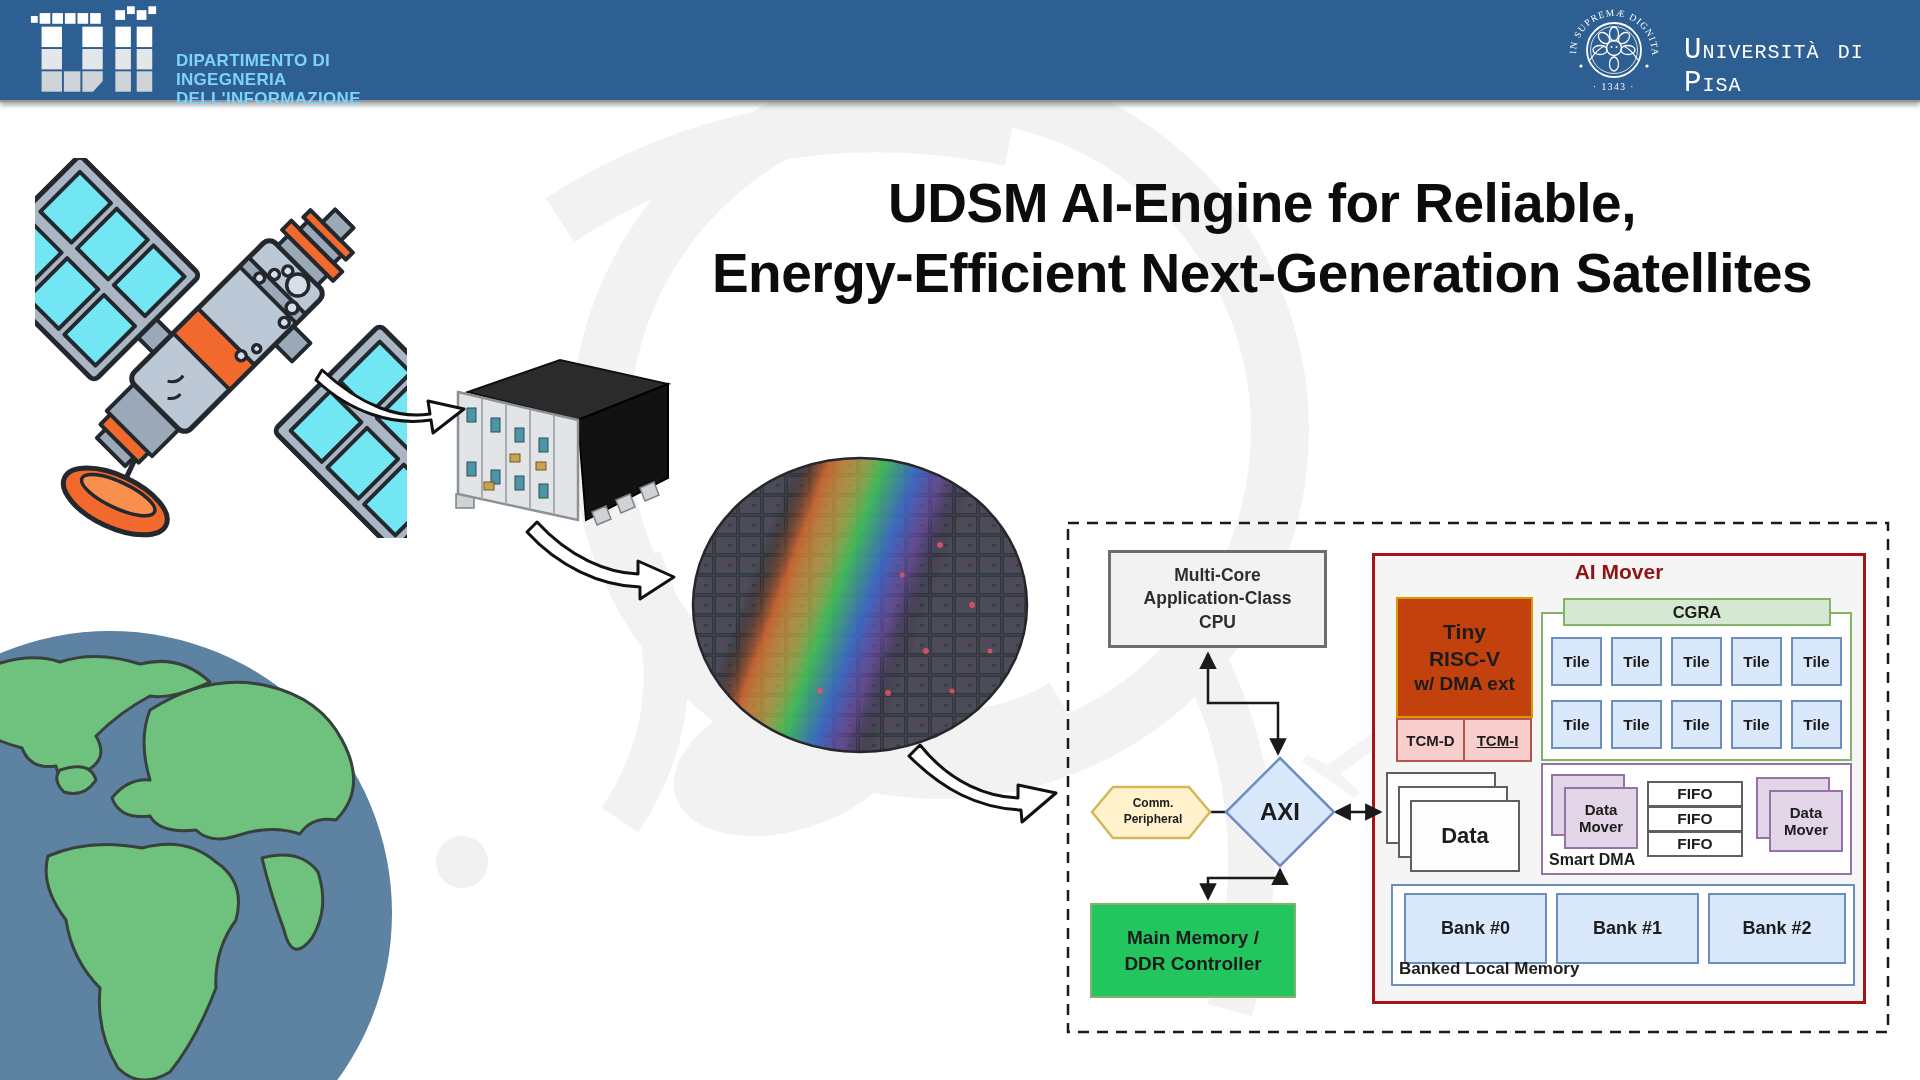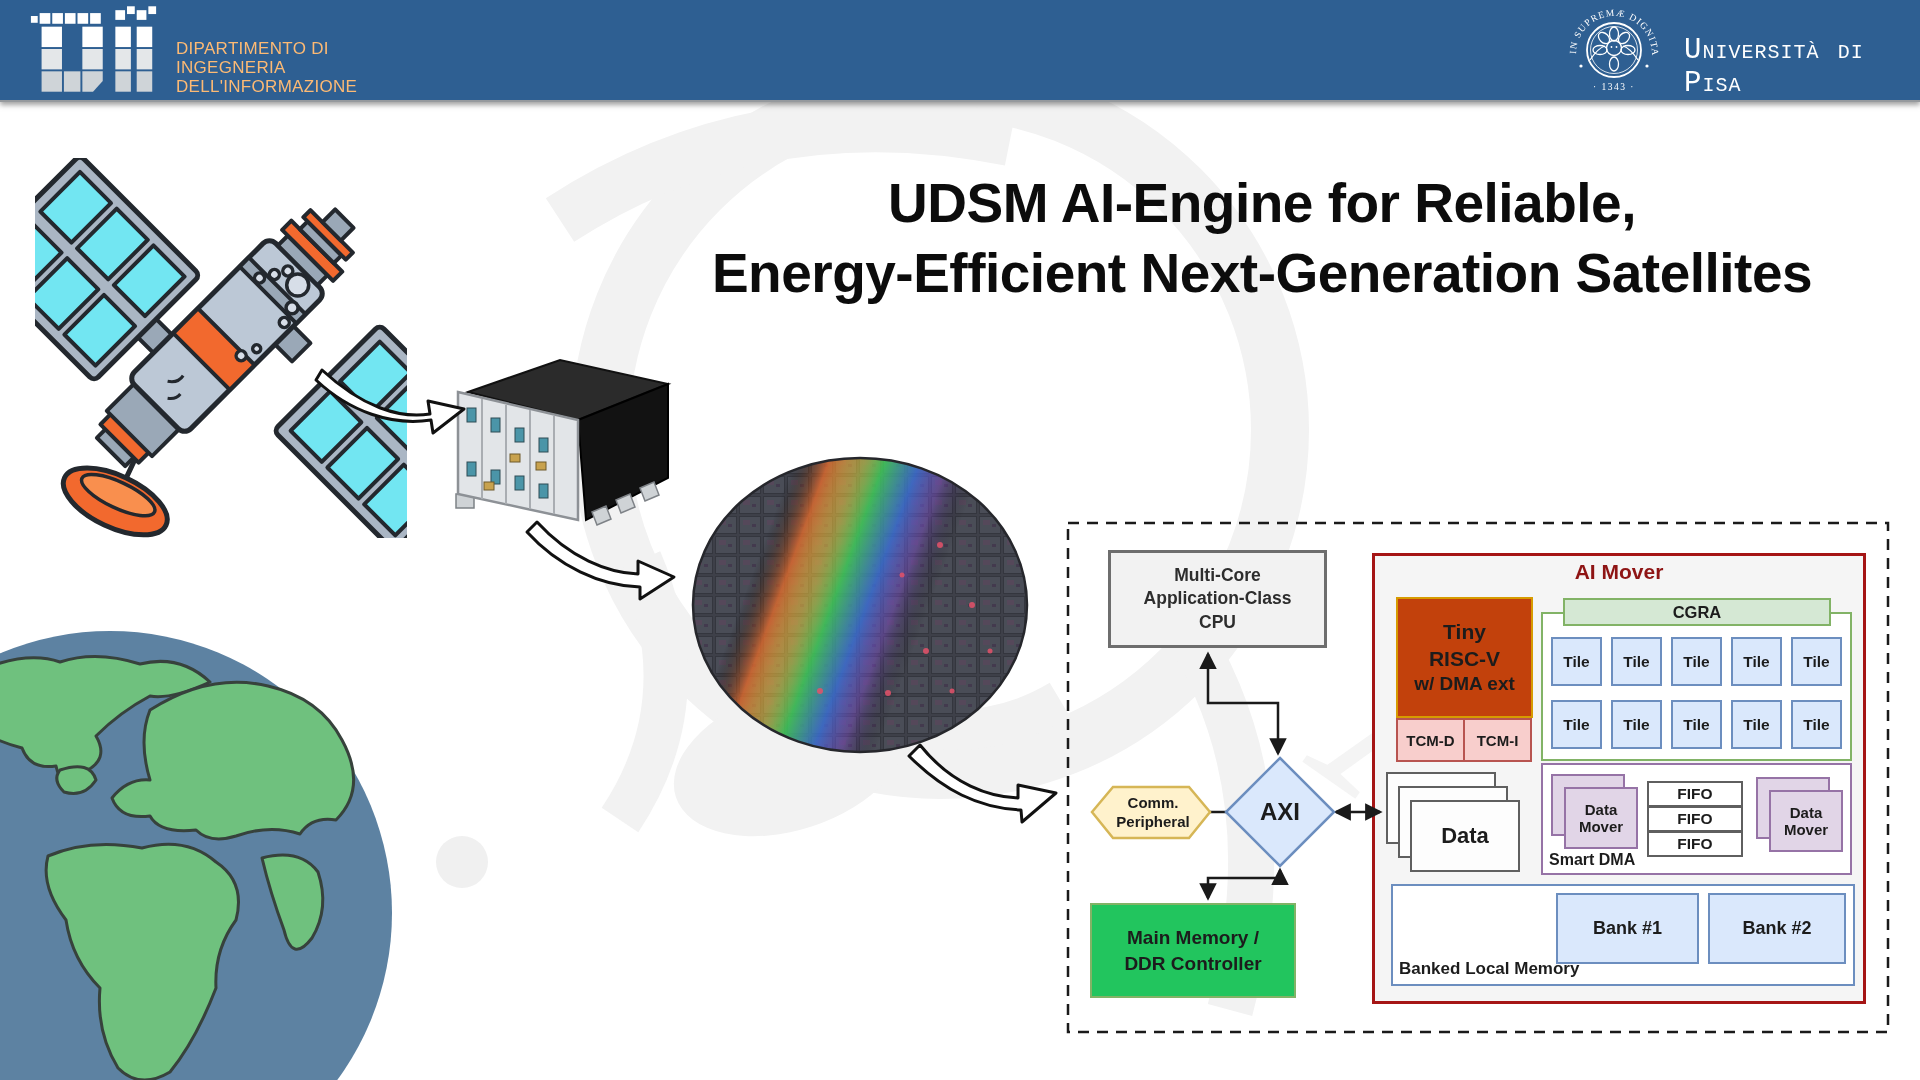--- a/index.html
+++ b/index.html
@@ -11,7 +11,7 @@
   
   .header{position:absolute;left:0;top:0;width:1920px;height:100px;background:#2e5f92;
           border-bottom:2px solid #95999d;box-shadow:0 3px 5px rgba(70,70,70,.5);}
-  .dept-name{position:absolute;left:176px;top:39px;color:#fdba74;font-weight:normal;
+  .dept-name{position:absolute;left:176px;top:51px;color:#7dd3fc;font-weight:bold;
              font-size:17px;line-height:19px;letter-spacing:.3px;}
   .uni-name{position:absolute;left:1684px;top:34px;color:#ffffff;
             font-family:Liberation Mono, monospace;font-variant:small-caps;

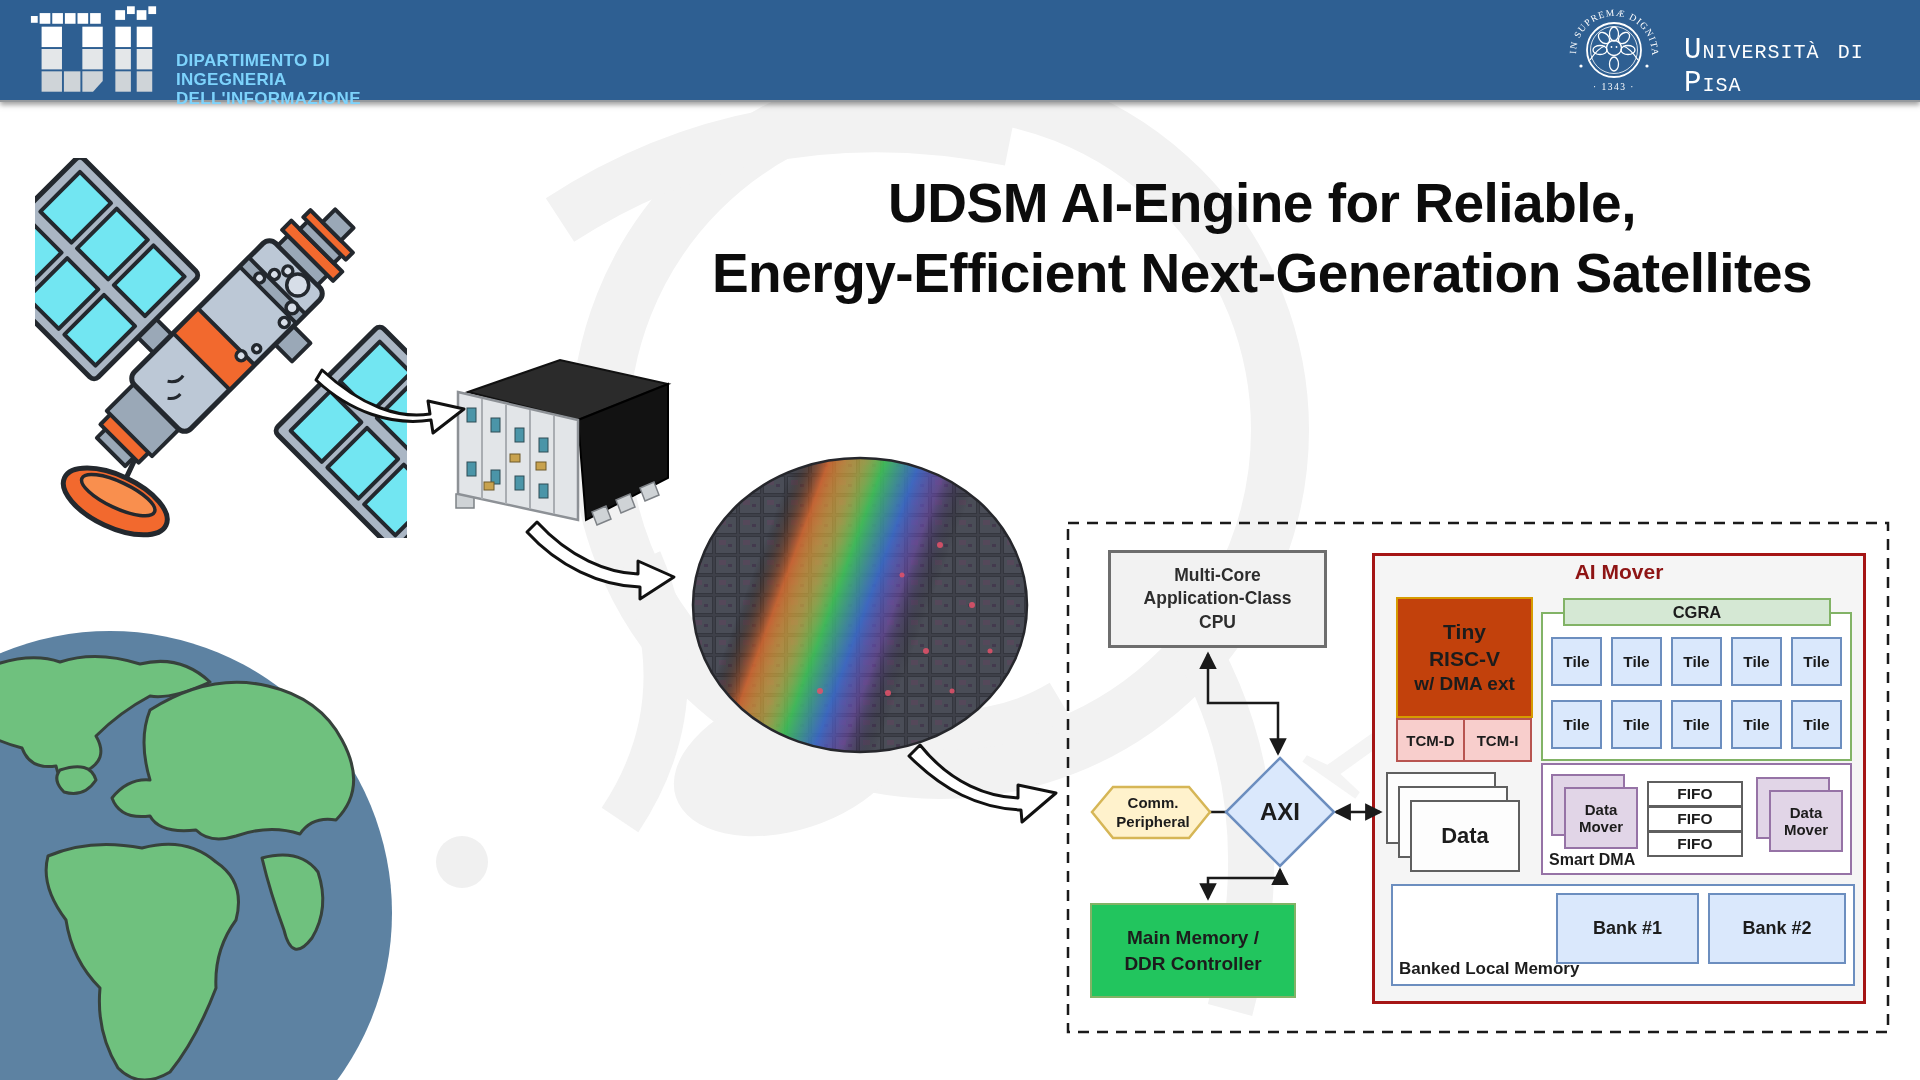--- a/index.html
+++ b/index.html
@@ -33,7 +33,7 @@
          border:2.5px solid #d79b00;font-size:21px;line-height:1.3;}
   .riscv .sub{font-size:19px;}
   .tcm{top:718px;width:69px;height:44px;background:#f8cecc;border:2.5px solid #b85450;font-size:15px;}
-  .tcm-d{left:1396px;} .tcm-i{left:1463px;}
+  .tcm-d{left:1396px;} .tcm-i{left:1463px;text-decoration:underline;}
   .cgra-box{left:1541px;top:612px;width:311px;height:149px;background:#ffffff;border:2px solid #82b366;}
   .cgra-label{left:1563px;top:598px;width:268px;height:28px;background:#d5e8d4;
               border:2px solid #82b366;font-size:16.5px;}

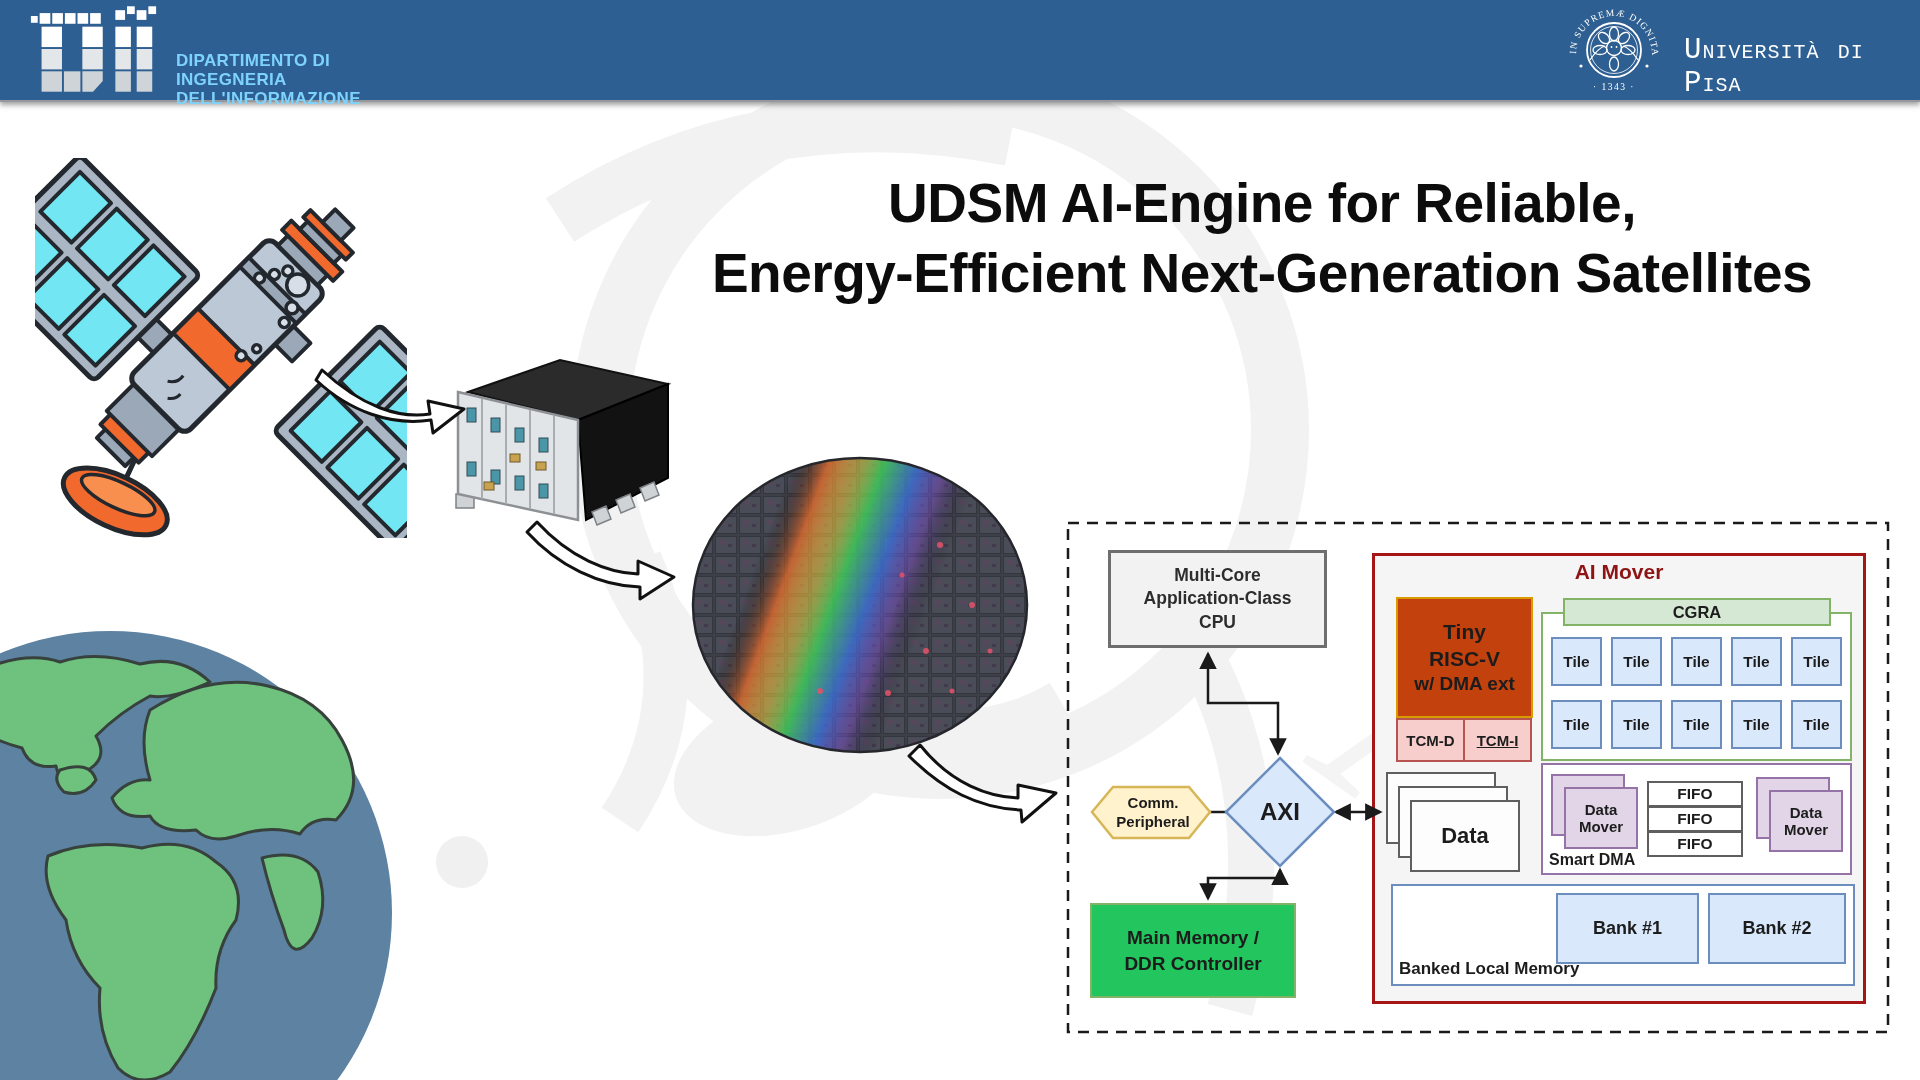--- a/index.html
+++ b/index.html
@@ -56,7 +56,7 @@
   .mainmem{left:1090px;top:903px;width:206px;height:95px;background:#22c55e;
            border:2.5px solid #82b366;font-size:19px;line-height:1.35;}
   .axi-label{left:1245px;top:797px;width:70px;height:30px;font-size:24px;}
-  .comm-label{left:1100px;top:792px;width:106px;height:40px;font-size:15px;line-height:1.3;}
+  .comm-label{left:1100px;top:792px;width:106px;height:40px;font-size:12px;line-height:1.3;}
   .overlay{position:absolute;left:0;top:0;pointer-events:none;}
 </style>
 </head>

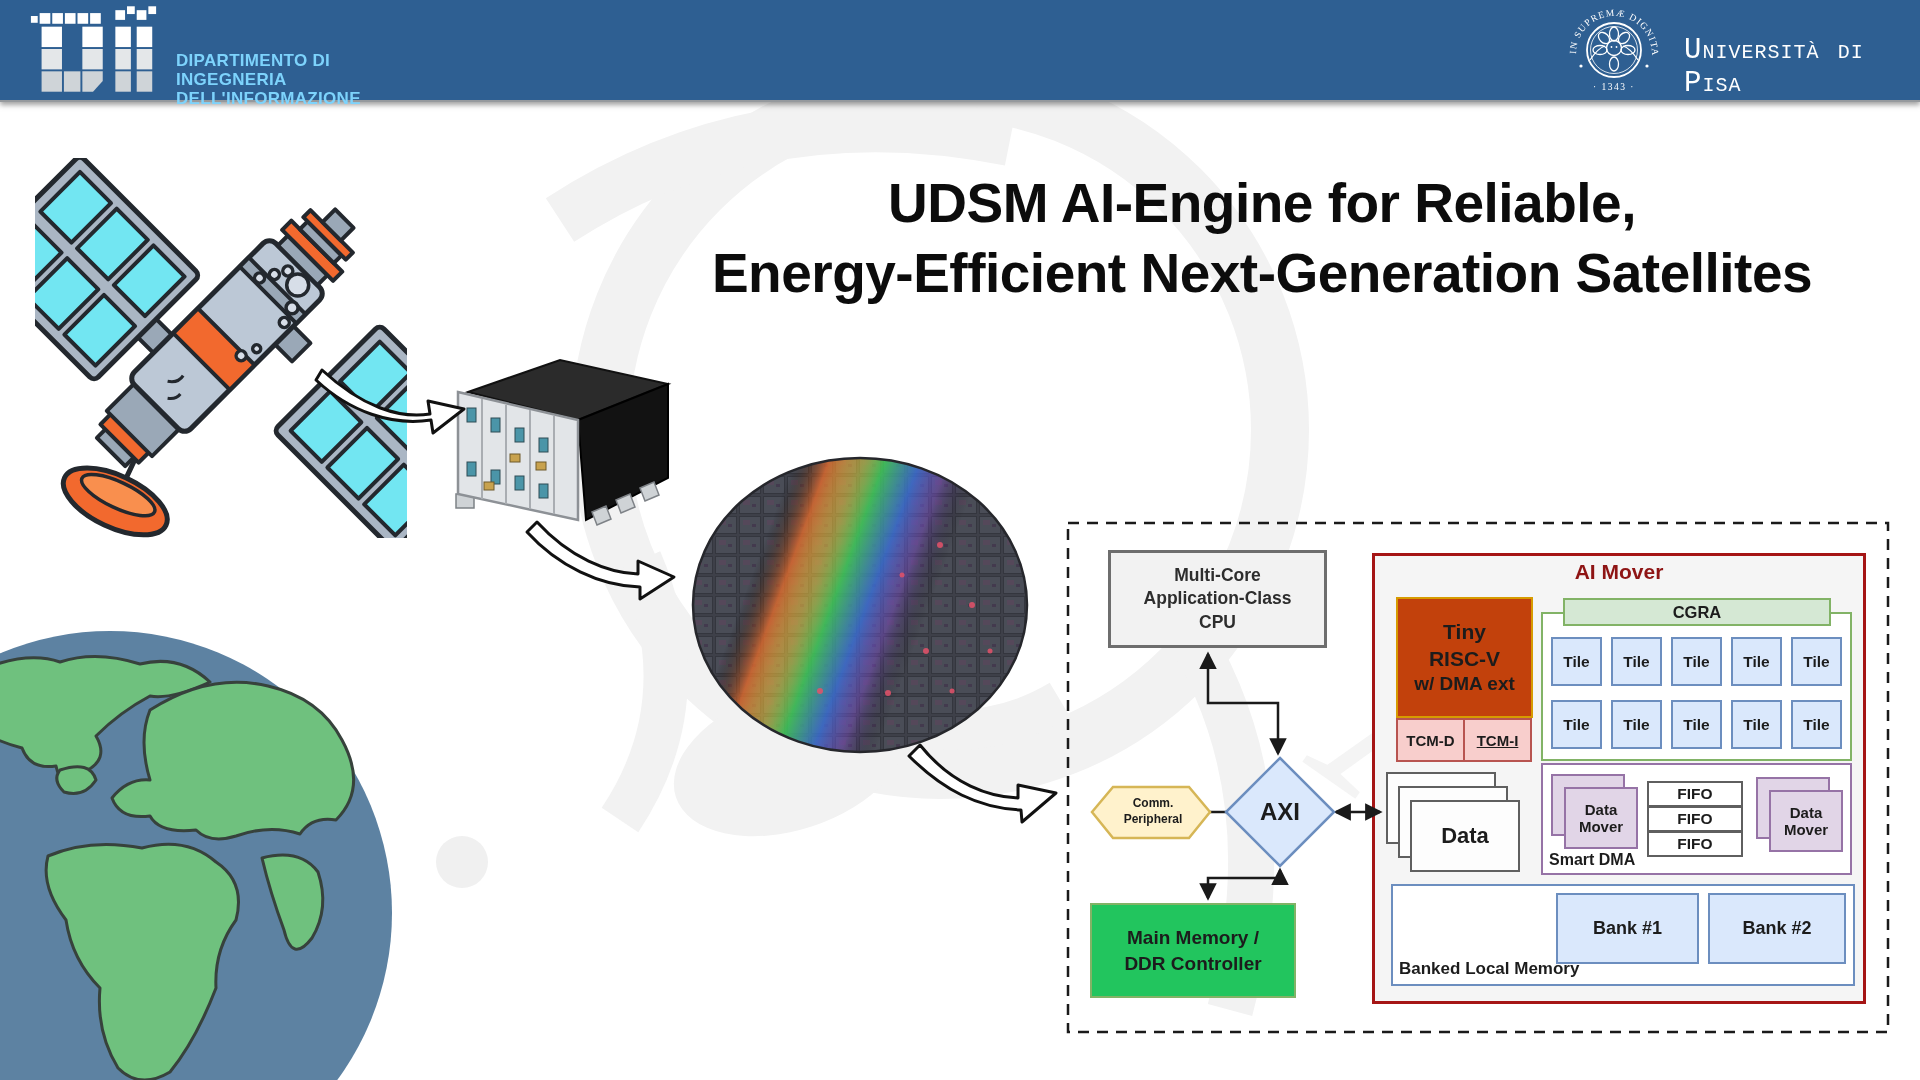--- a/index.html
+++ b/index.html
@@ -326,6 +326,7 @@
   <div class="dbox smart-label">Smart DMA</div>
 
   <div class="dbox blm"></div>
+  <div class="dbox bank" style="left:1404px">Bank #0</div>
   <div class="dbox bank" style="left:1556px">Bank #1</div>
   <div class="dbox bank" style="left:1708px;width:138px">Bank #2</div>
   <div class="dbox blm-label">Banked Local Memory</div>

